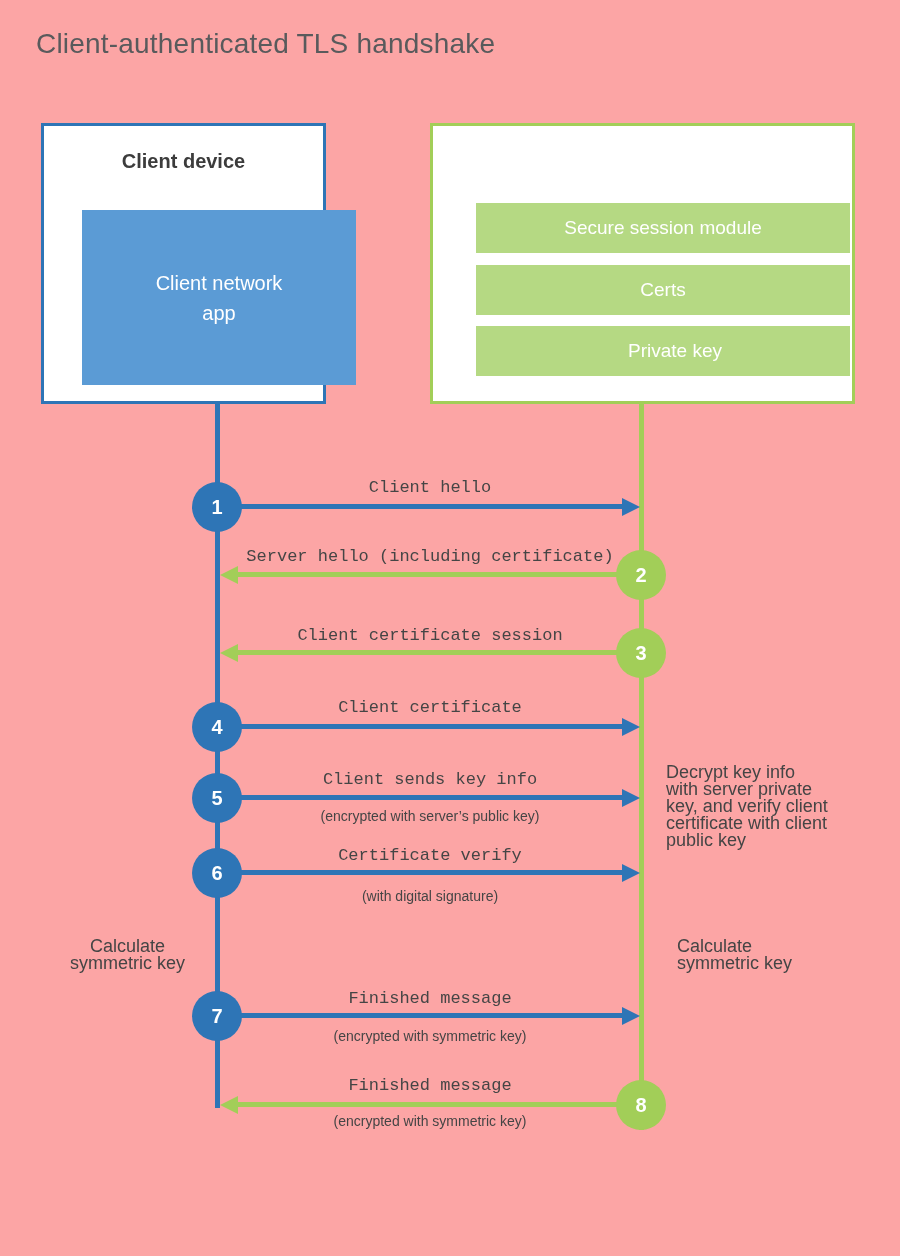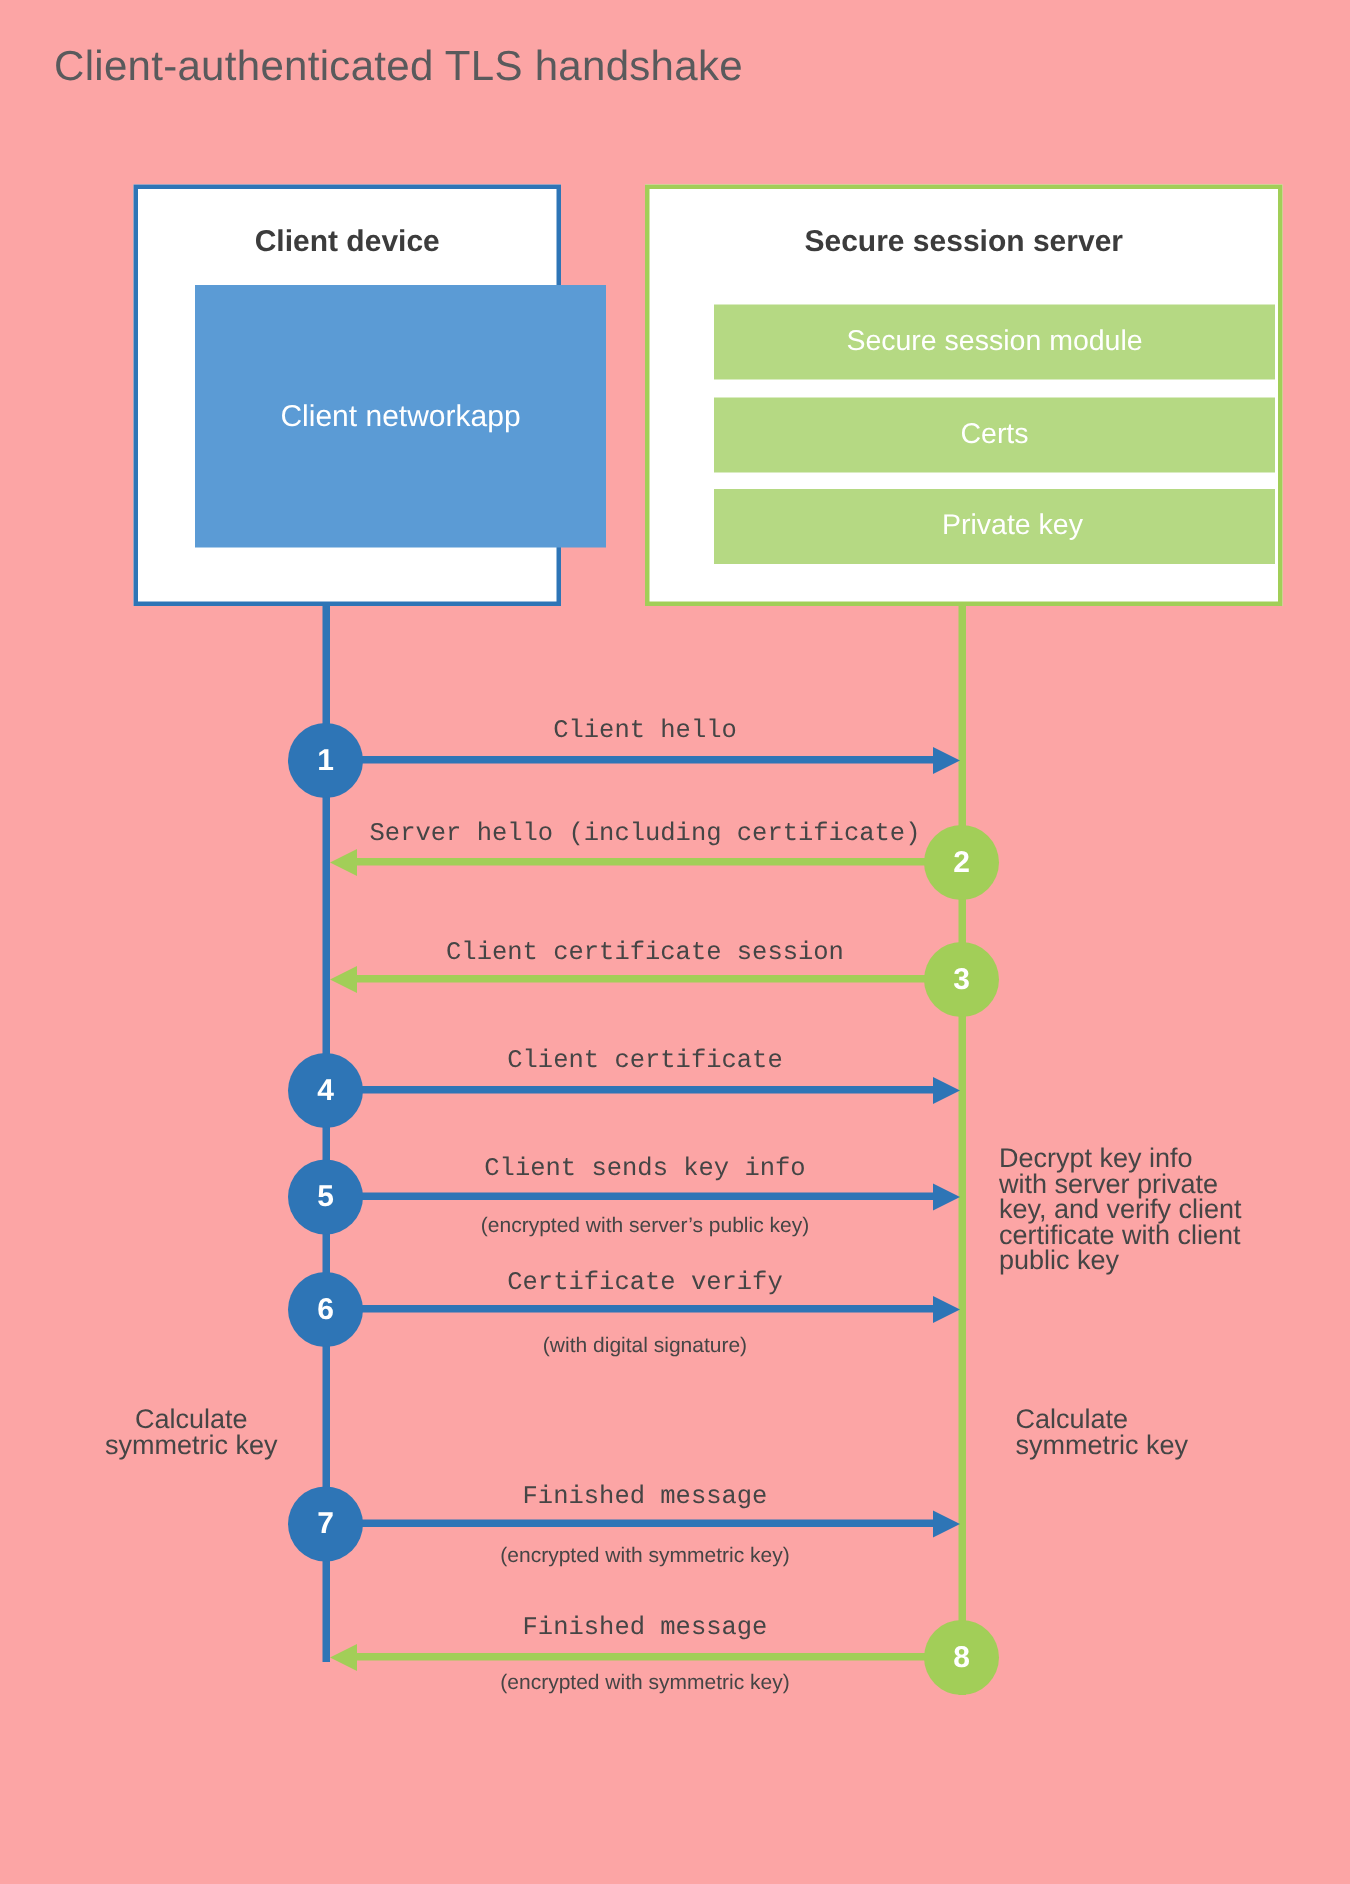--- a/index.html
+++ b/index.html
@@ -18,7 +18,7 @@
   .page-title{position:absolute;left:36px;top:28px;font-size:28px;font-weight:300;color:var(--title-gray);letter-spacing:.2px;}
 
   .box{position:absolute;top:123px;height:281px;background:#fff;}
-  .box.client{left:41px;width:285px;border:3px solid var(--blue);margin-left:48px;}
+  .box.client{left:41px;width:285px;border:3px solid var(--blue);}
   .box.server{left:430px;width:425px;border:3px solid var(--green);}
   .box-title{margin-top:24px;text-align:center;font-size:20px;font-weight:700;color:var(--text-dark);}
 

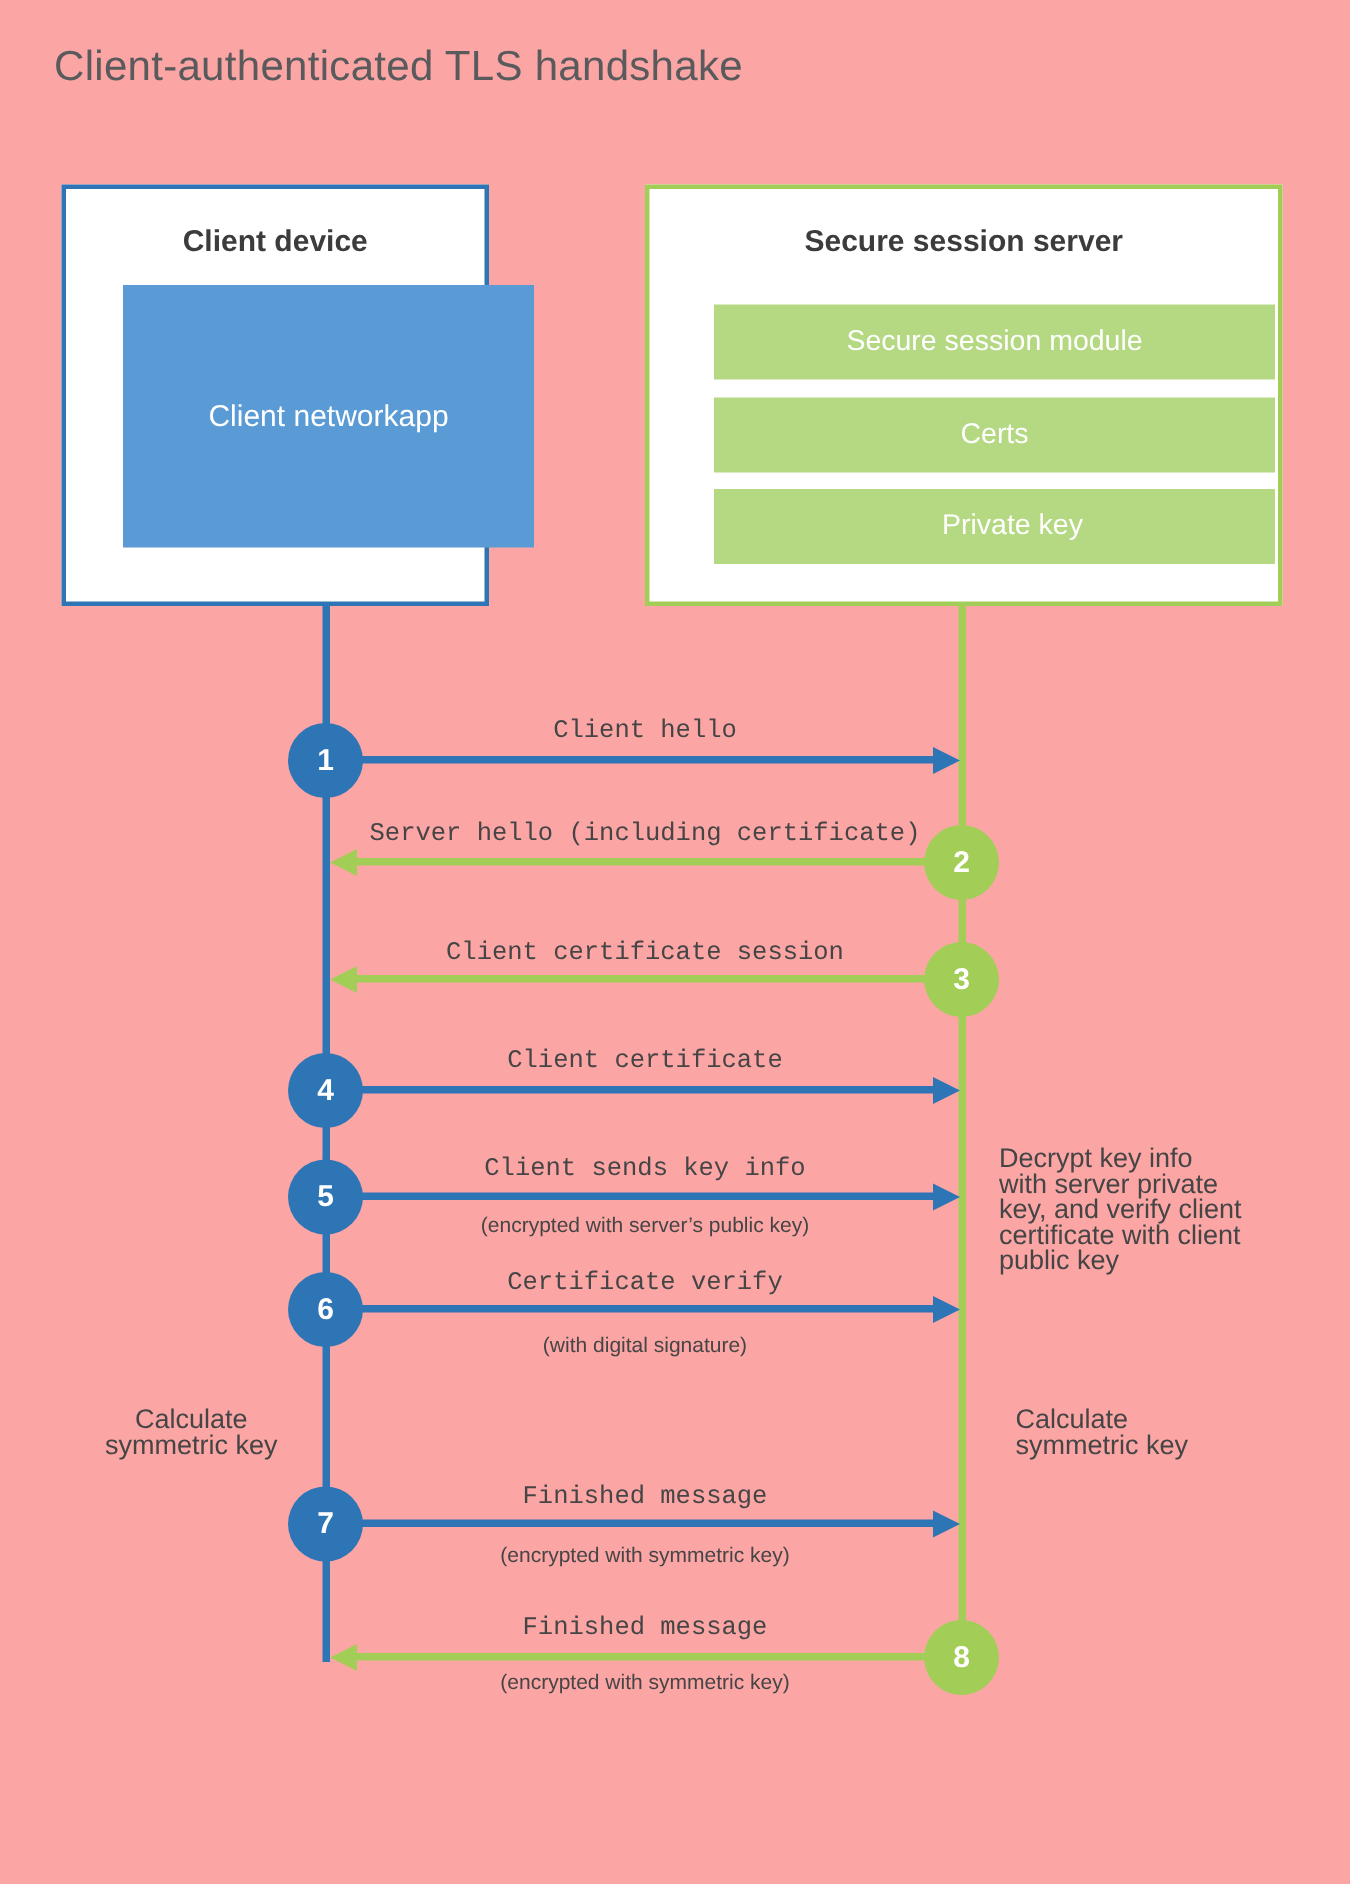--- a/index.html
+++ b/index.html
@@ -73,7 +73,6 @@
   </div>
 
   <div class="box server">
-    <div class="box-title">Secure session server</div>
     <div class="bar b0">Secure session module</div>
     <div class="bar b1">Certs</div>
     <div class="bar b2">Private key</div>

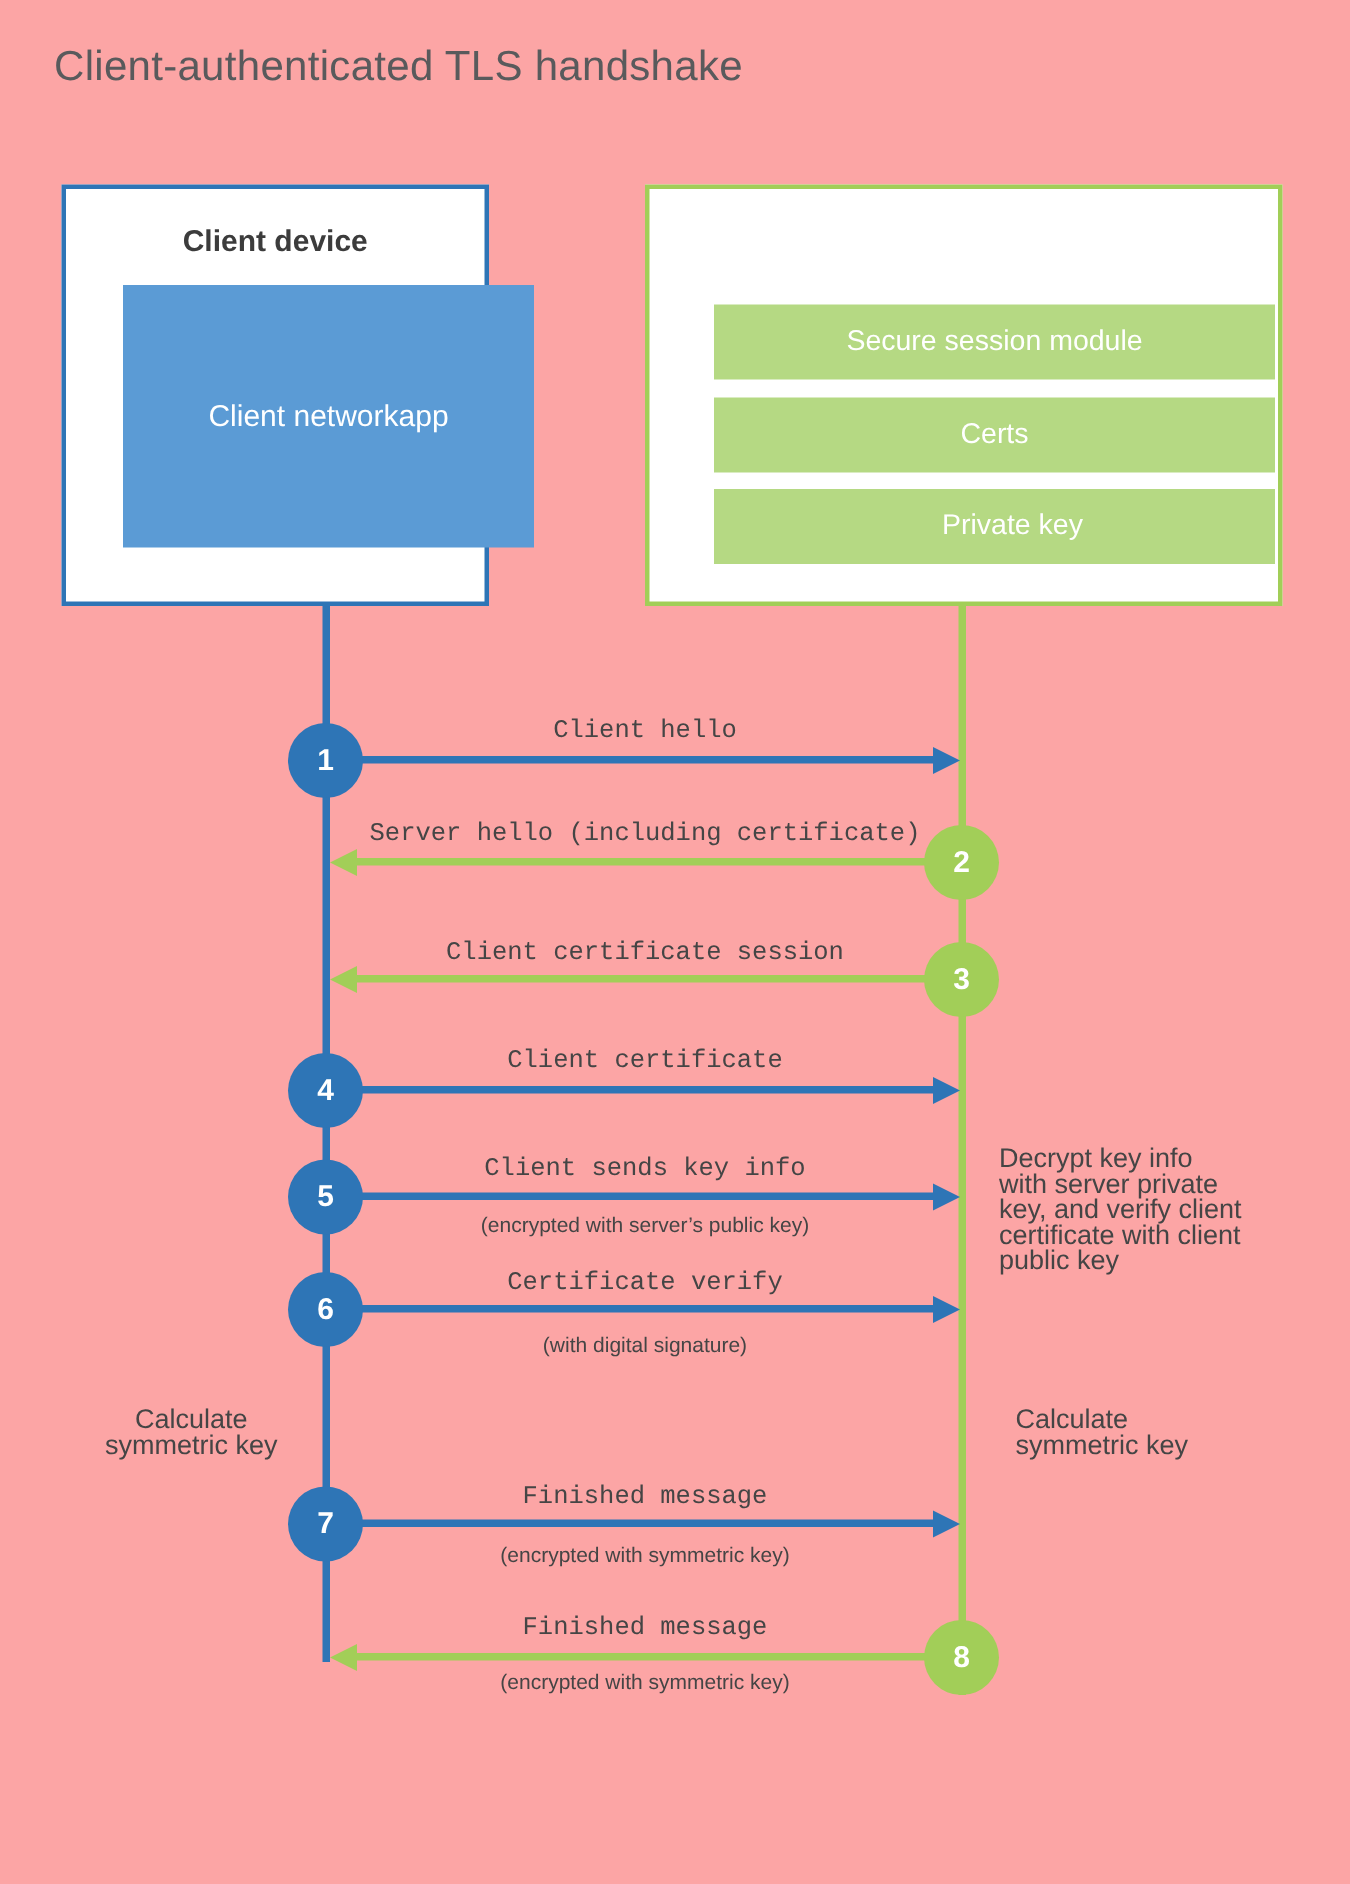--- a/index.html
+++ b/index.html
@@ -22,8 +22,8 @@
   .box.server{left:430px;width:425px;border:3px solid var(--green);}
   .box-title{margin-top:24px;text-align:center;font-size:20px;font-weight:700;color:var(--text-dark);}
 
-  .app-box{position:absolute;left:38px;top:64px;width:274px;height:175px;background:var(--blue-fill);
-           display:flex;flex-direction:row;align-items:center;justify-content:center;
+  .app-box{position:absolute;left:38px;top:84px;width:274px;height:175px;background:var(--blue-fill);
+           display:flex;flex-direction:column;align-items:center;justify-content:center;
            color:#fff;font-size:20px;line-height:30px;}
 
   .bar{position:absolute;left:43px;width:374px;height:50px;background:var(--green-fill);

